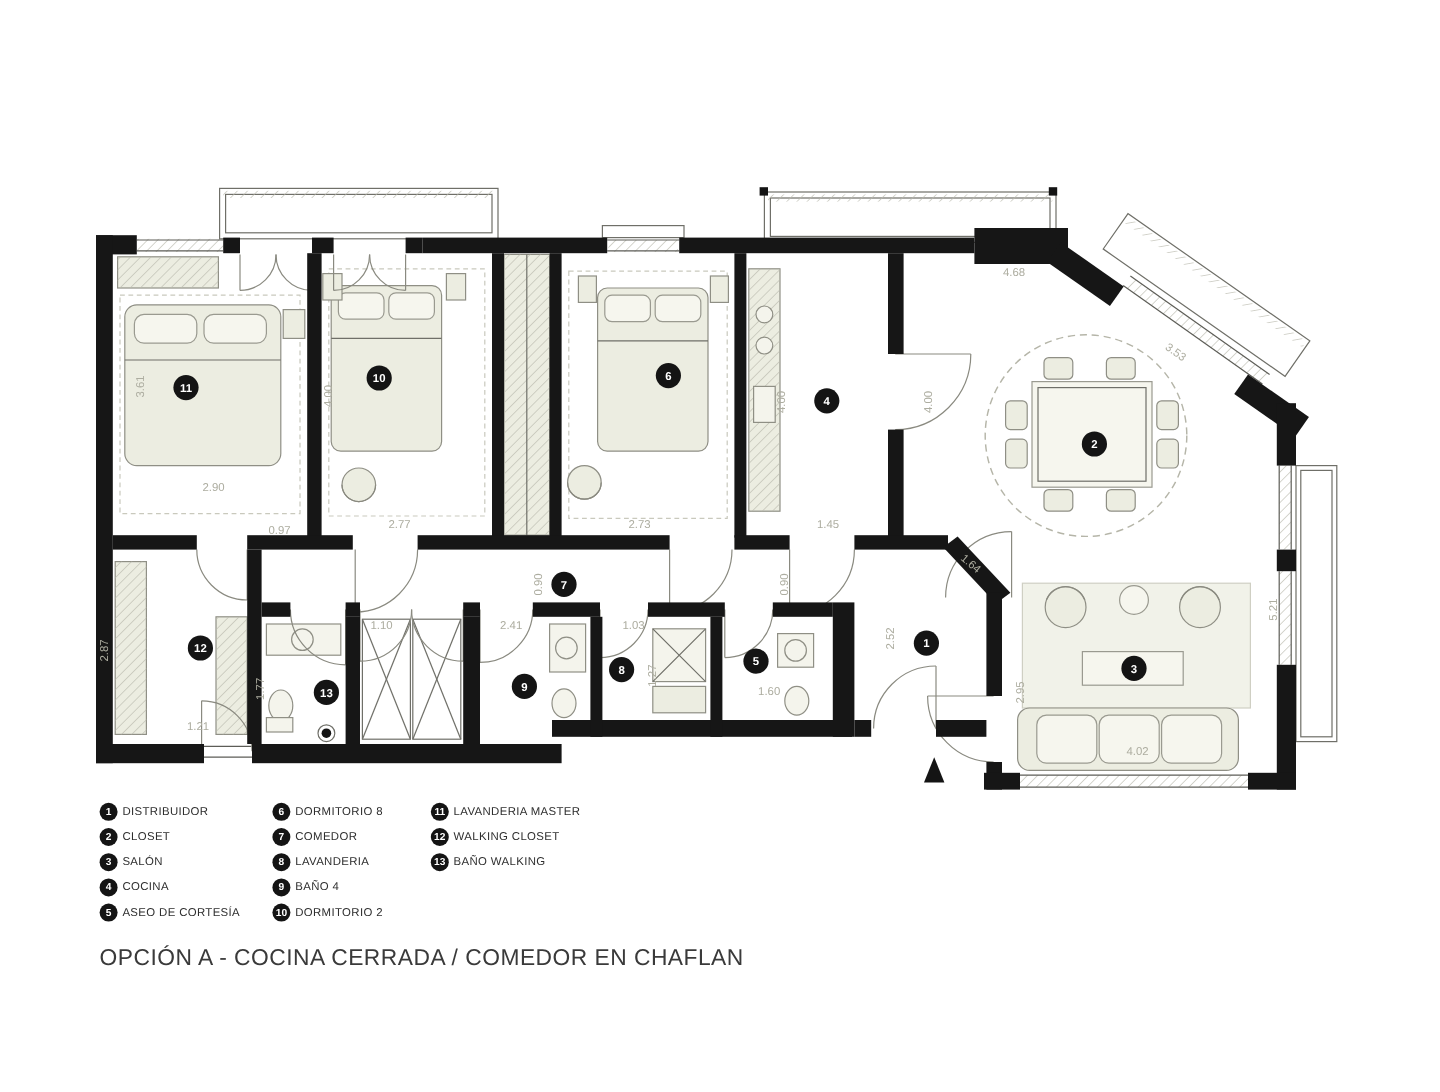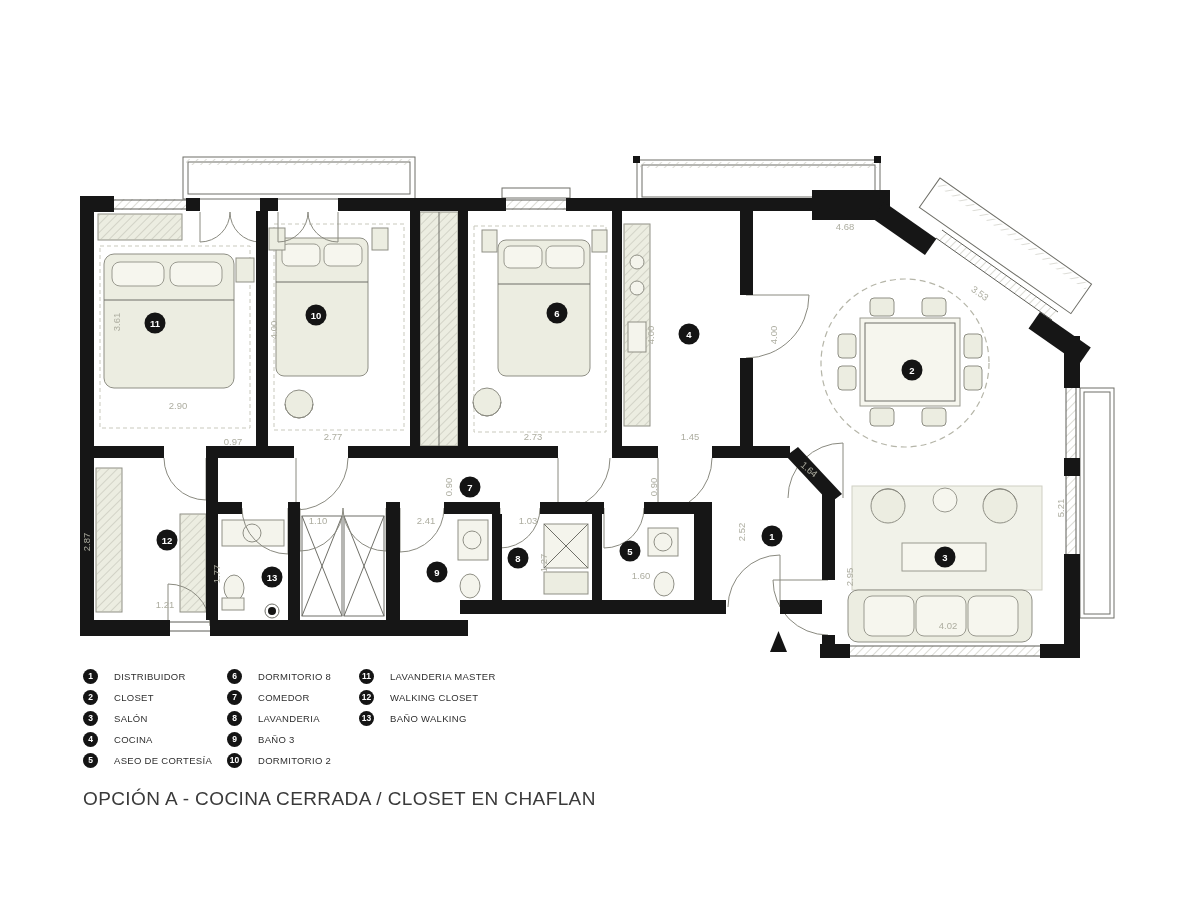--- a/index.html
+++ b/index.html
@@ -26,7 +26,7 @@
   .legend-item{display:flex;align-items:center;height:21px;}
   .legend-badge{width:15px;height:15px;border-radius:50%;background:#141414;color:#fff;
     font-size:8.5px;font-weight:bold;line-height:15px;text-align:center;flex:0 0 15px;}
-  .legend-label{margin-left:16px;font-size:9.5px;color:#2e2e2e;letter-spacing:.3px;white-space:nowrap;}
+  .legend-label{margin-left:4px;font-size:9.5px;color:#2e2e2e;letter-spacing:.3px;white-space:nowrap;}
   .plan-title{position:absolute;left:83px;top:788px;font-size:19px;color:#3a3a3a;letter-spacing:.4px;}
 </style>
 </head>

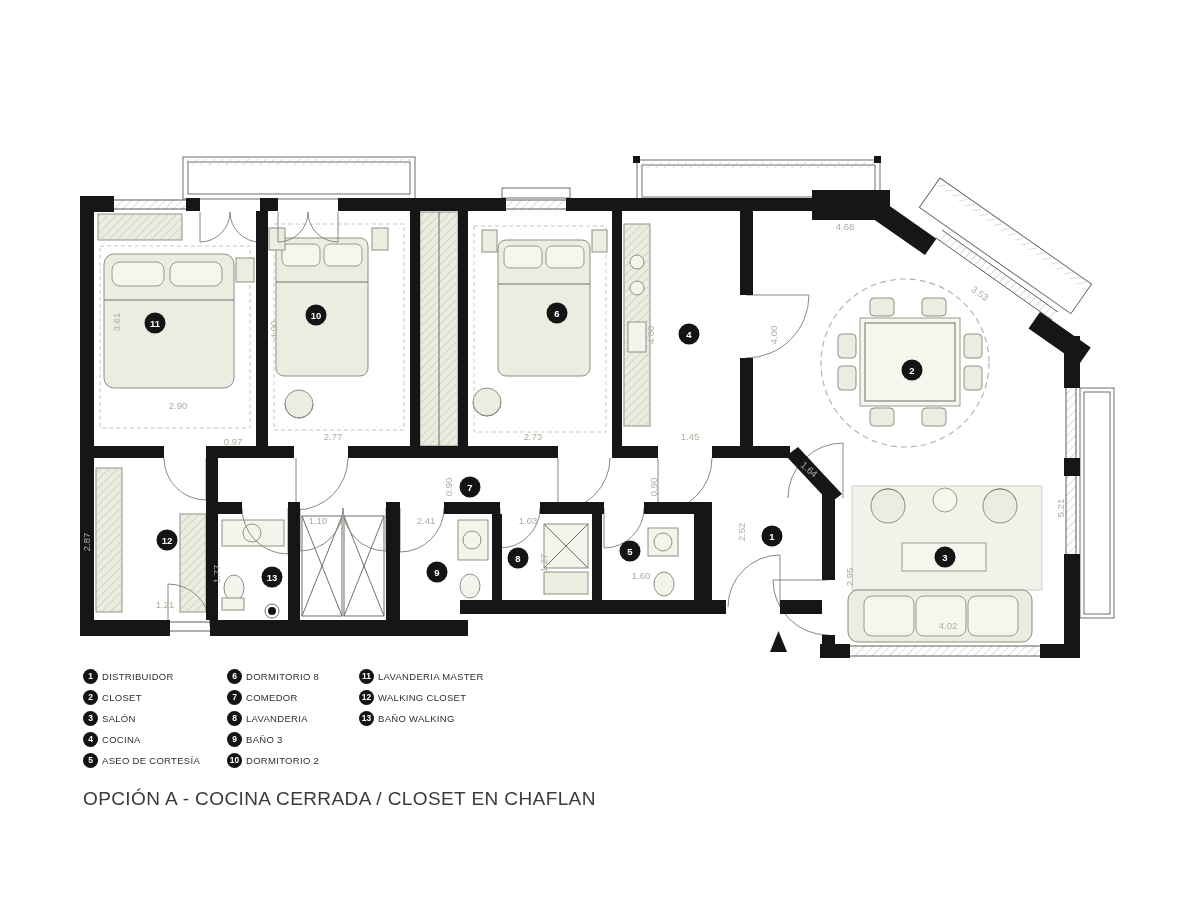--- a/index.html
+++ b/index.html
@@ -446,7 +446,7 @@
         </div>
         <div class="legend-item">
           <span class="legend-badge">9</span>
-          <span class="legend-label">BAÑO 3</span>
+          <span class="legend-label">BAÑO 4</span>
         </div>
         <div class="legend-item">
           <span class="legend-badge">10</span>

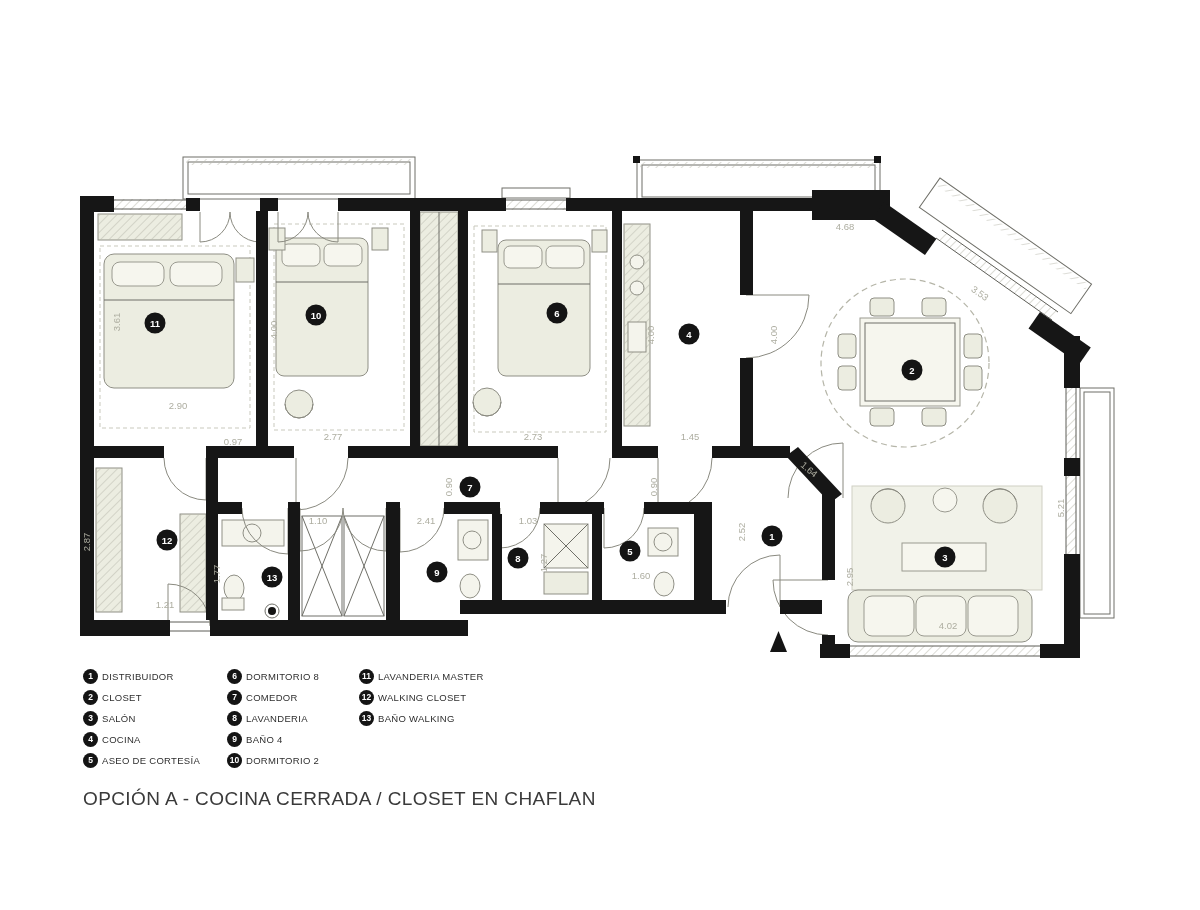--- a/index.html
+++ b/index.html
@@ -469,7 +469,7 @@
       </div>
     </div>
 
-<div class="plan-title">OPCIÓN A - COCINA CERRADA / CLOSET EN CHAFLAN</div>
+<div class="plan-title">OPCIÓN A - COCINA CERRADA / COMEDOR EN CHAFLAN</div>
 
 </div>
 

